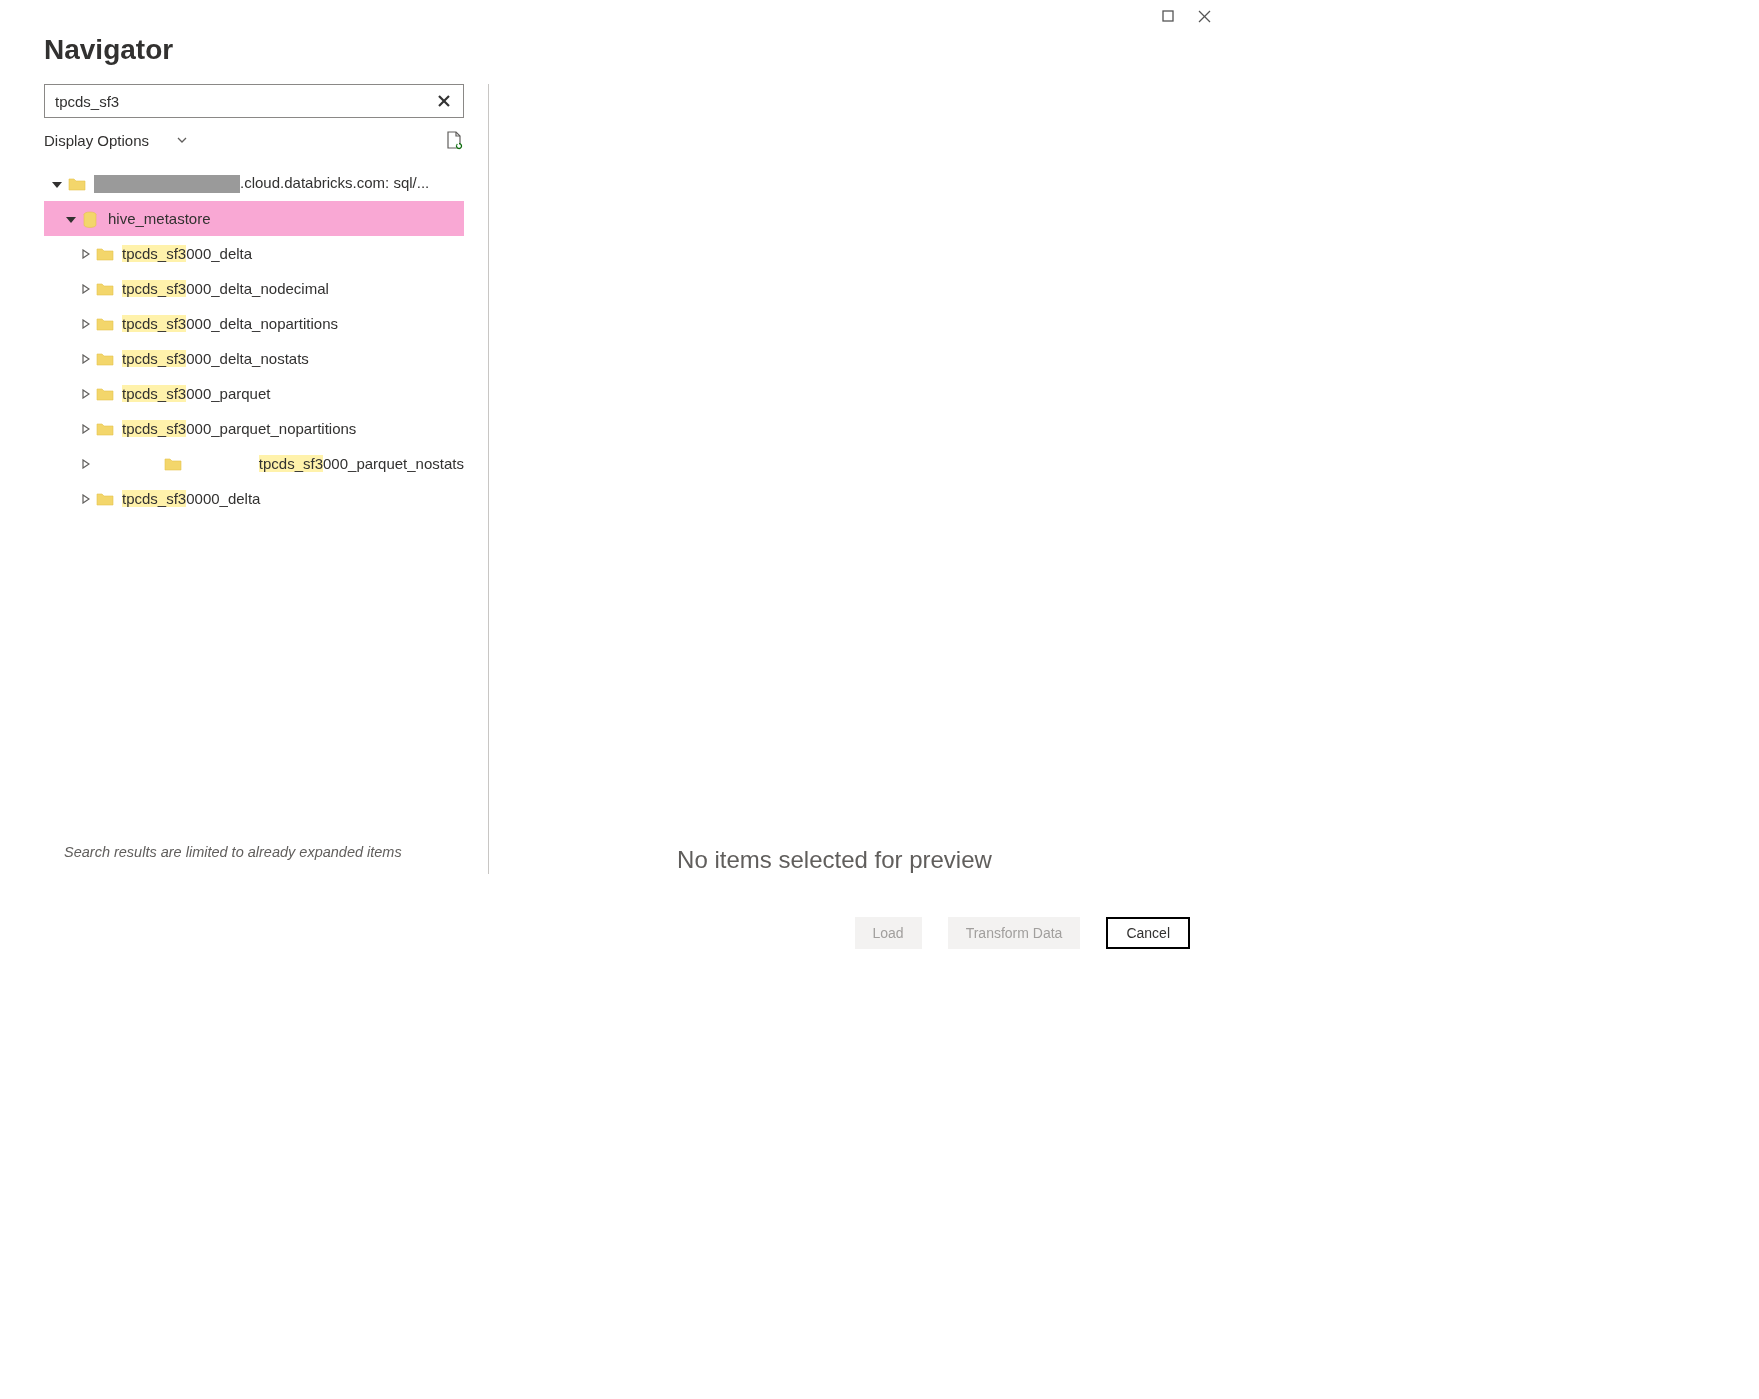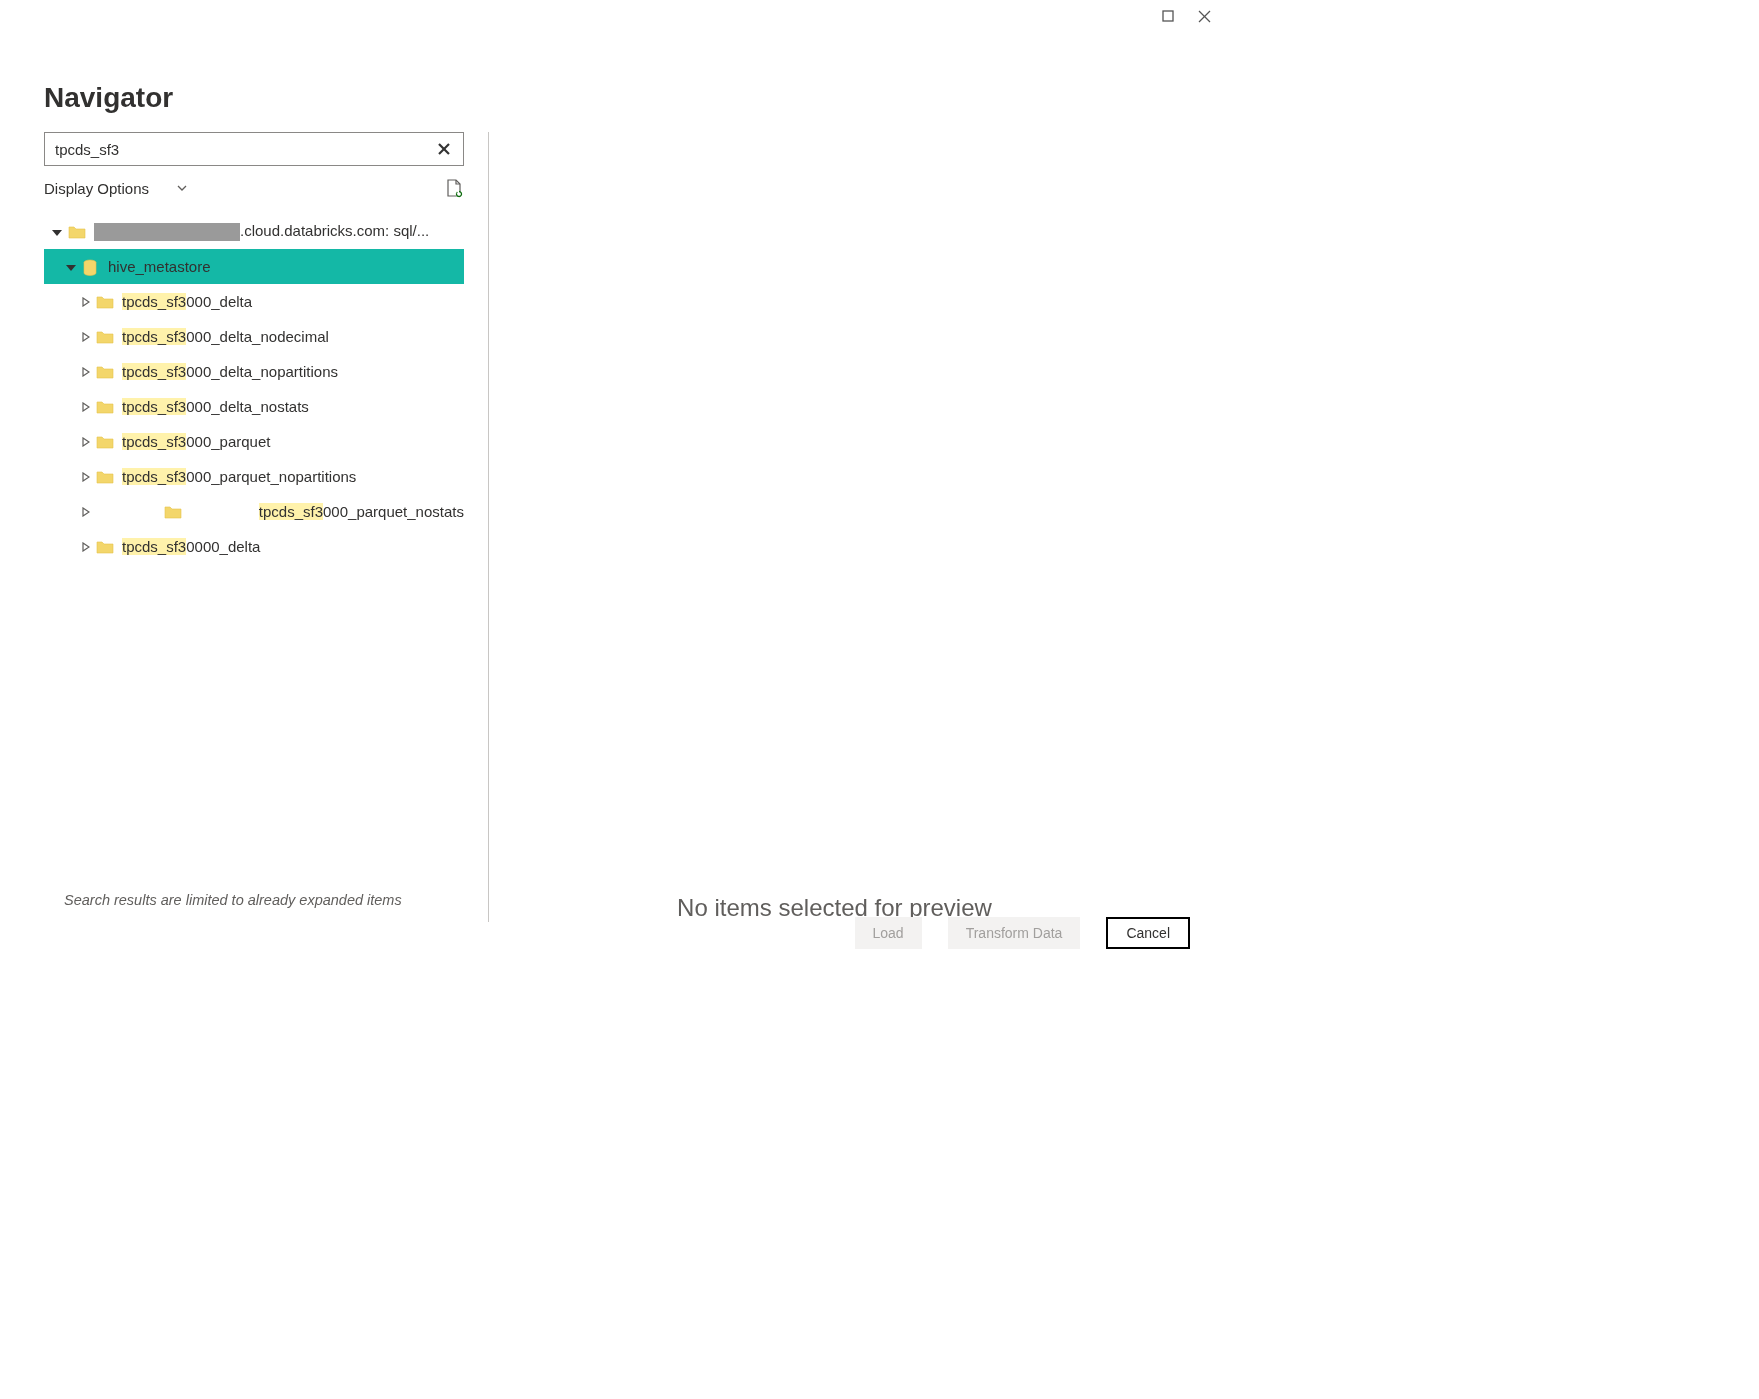--- a/index.html
+++ b/index.html
@@ -34,7 +34,6 @@
     }
     .header {
       padding: 34px 44px 18px 44px;
-      margin-top: 48px;
     }
     .header h1 {
       font-size: 28px;

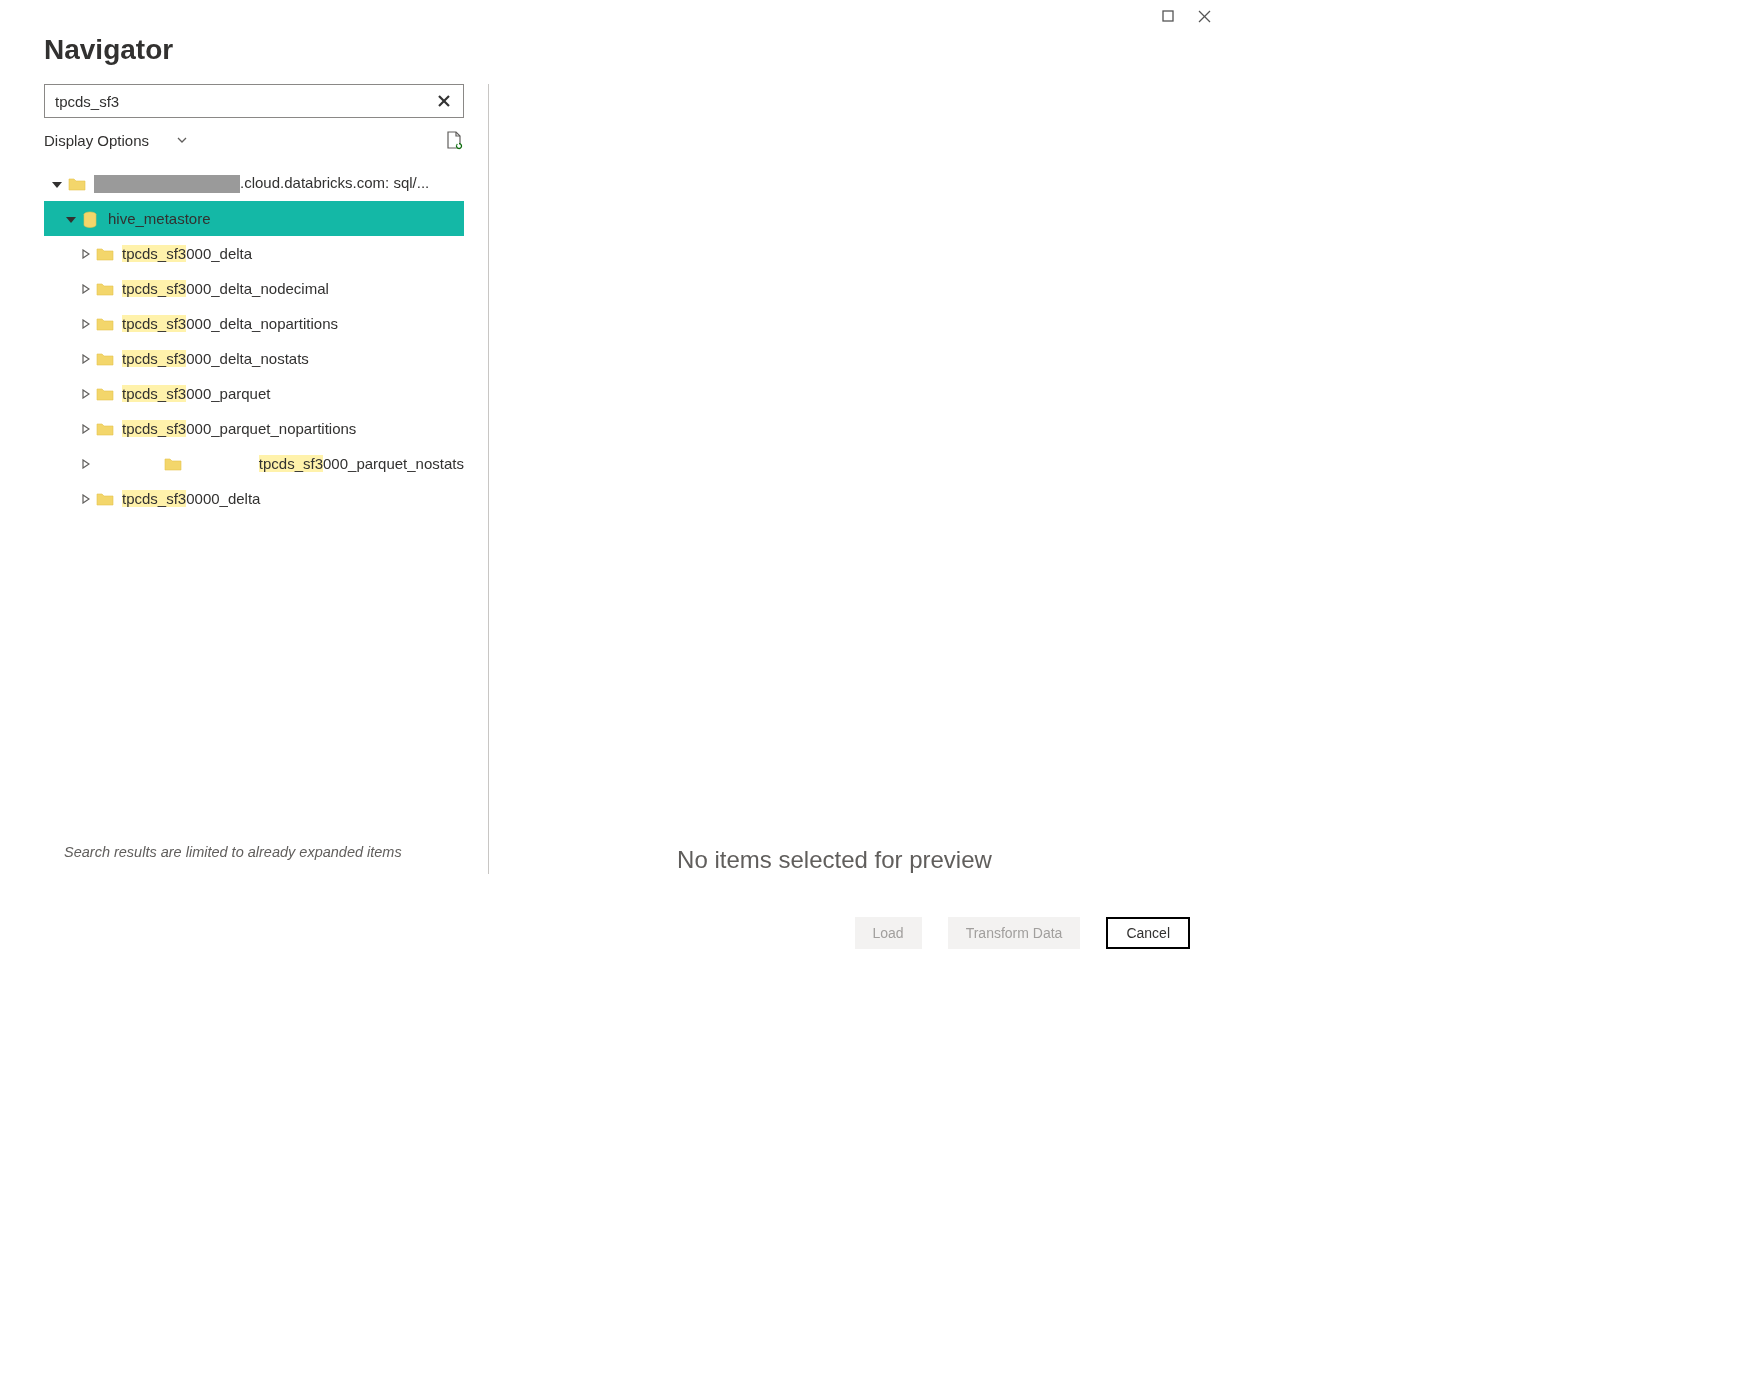--- a/index.html
+++ b/index.html
@@ -111,7 +111,7 @@
       white-space: nowrap;
     }
     .tree-row.selected {
-      background: #14b8a6;
+      background: #f9a8d4;
     }
     .expander {
       width: 14px;

